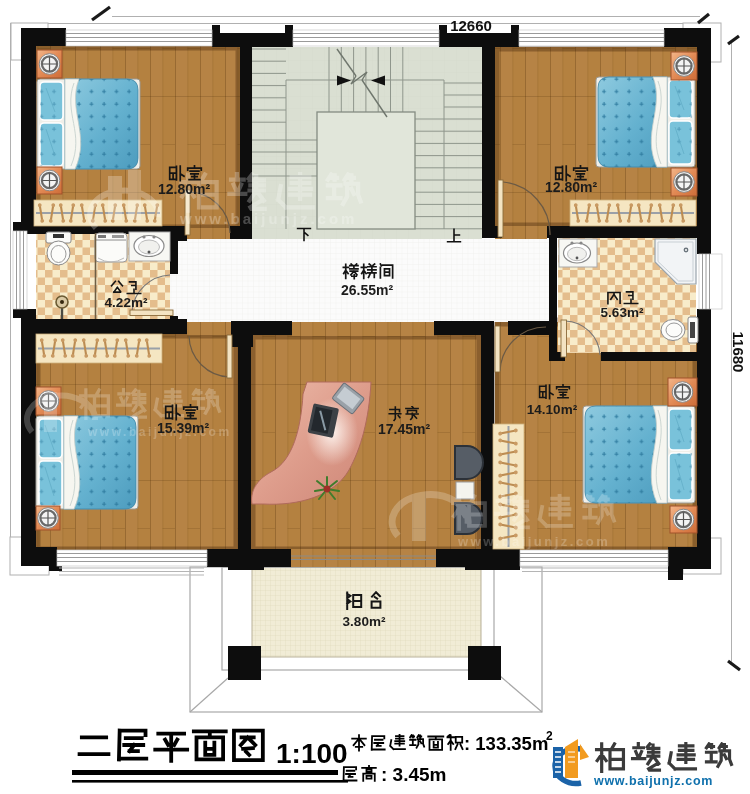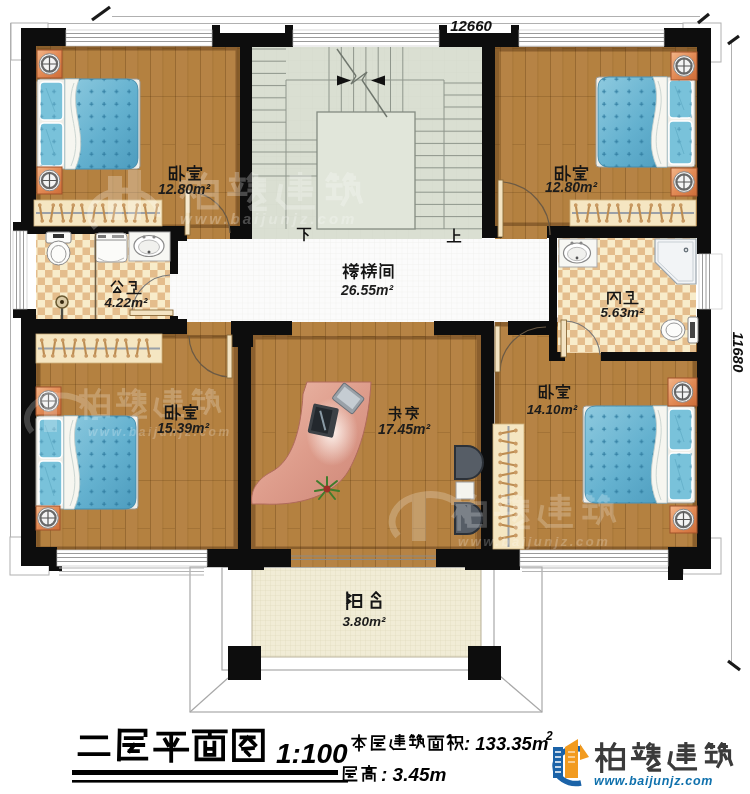--- a/index.html
+++ b/index.html
@@ -1,5 +1,5 @@
 <!DOCTYPE html>
-<html><head><meta charset="utf-8"><style>html,body{margin:0;padding:0;background:#fff;}#page{position:relative;width:750px;height:794px;overflow:hidden;background:#fff;font-family:"Liberation Sans",sans-serif;font-style:italic;}svg{display:block}</style></head><body>
+<html><head><meta charset="utf-8"><style>html,body{margin:0;padding:0;background:#fff;}#page{position:relative;width:750px;height:794px;overflow:hidden;background:#fff;font-family:"Liberation Sans",sans-serif;}svg{display:block}</style></head><body>
 <div id="page">
 <svg width="750" height="794" viewBox="0 0 750 794">
 <defs>

